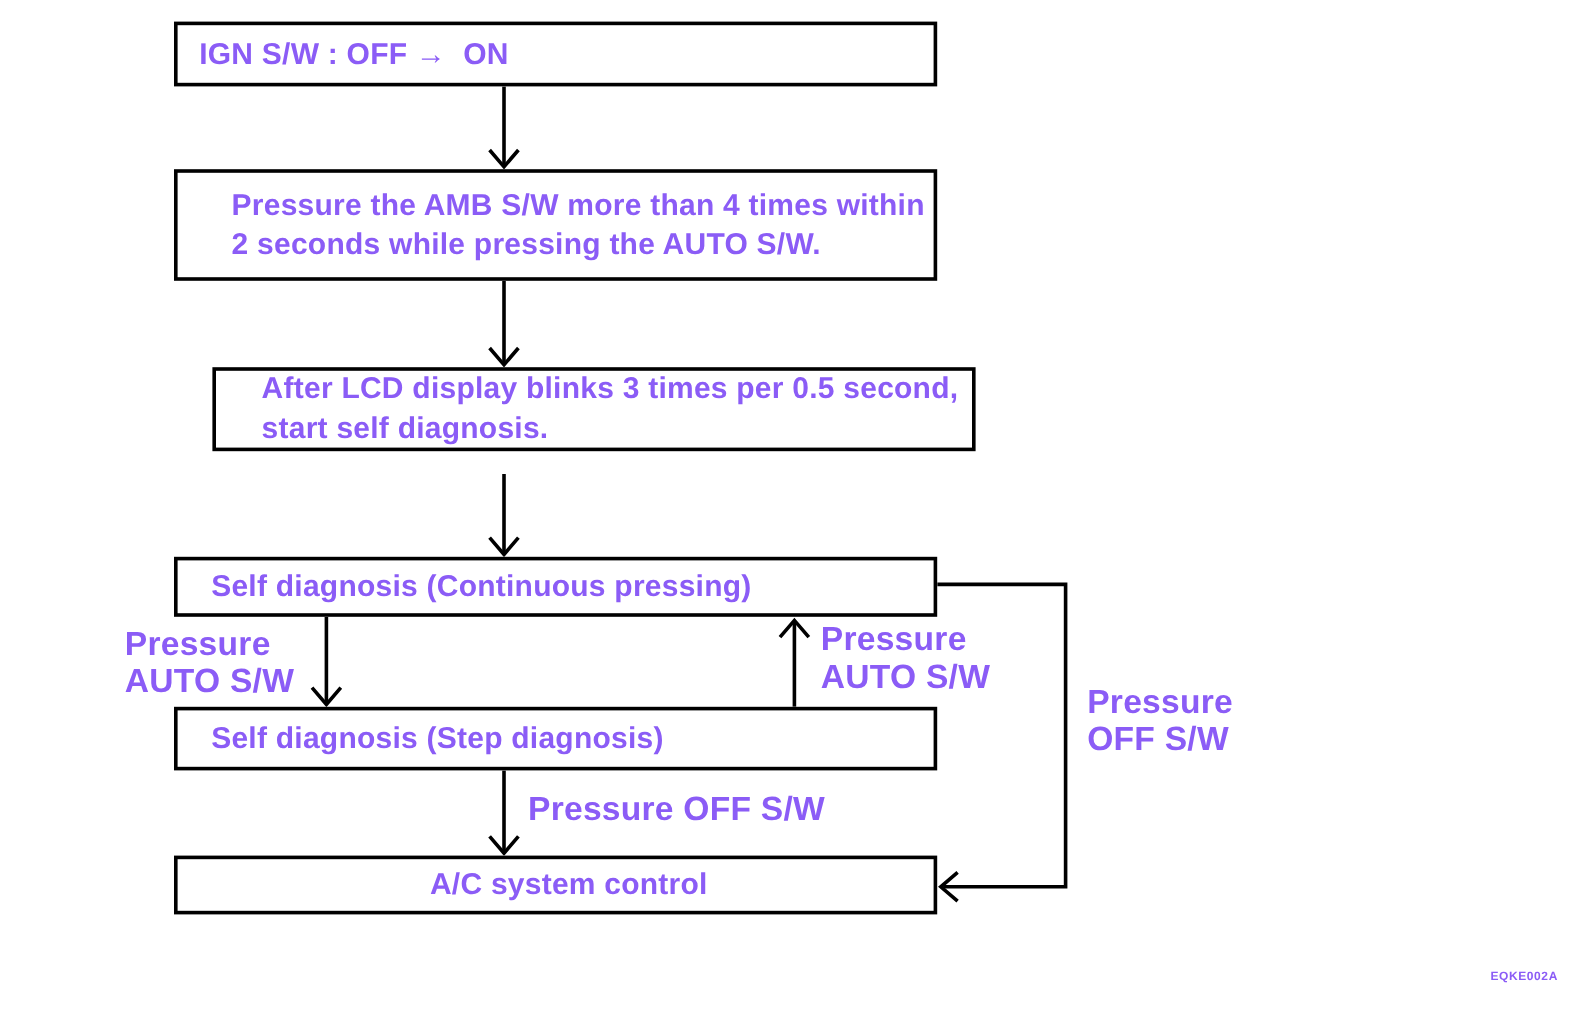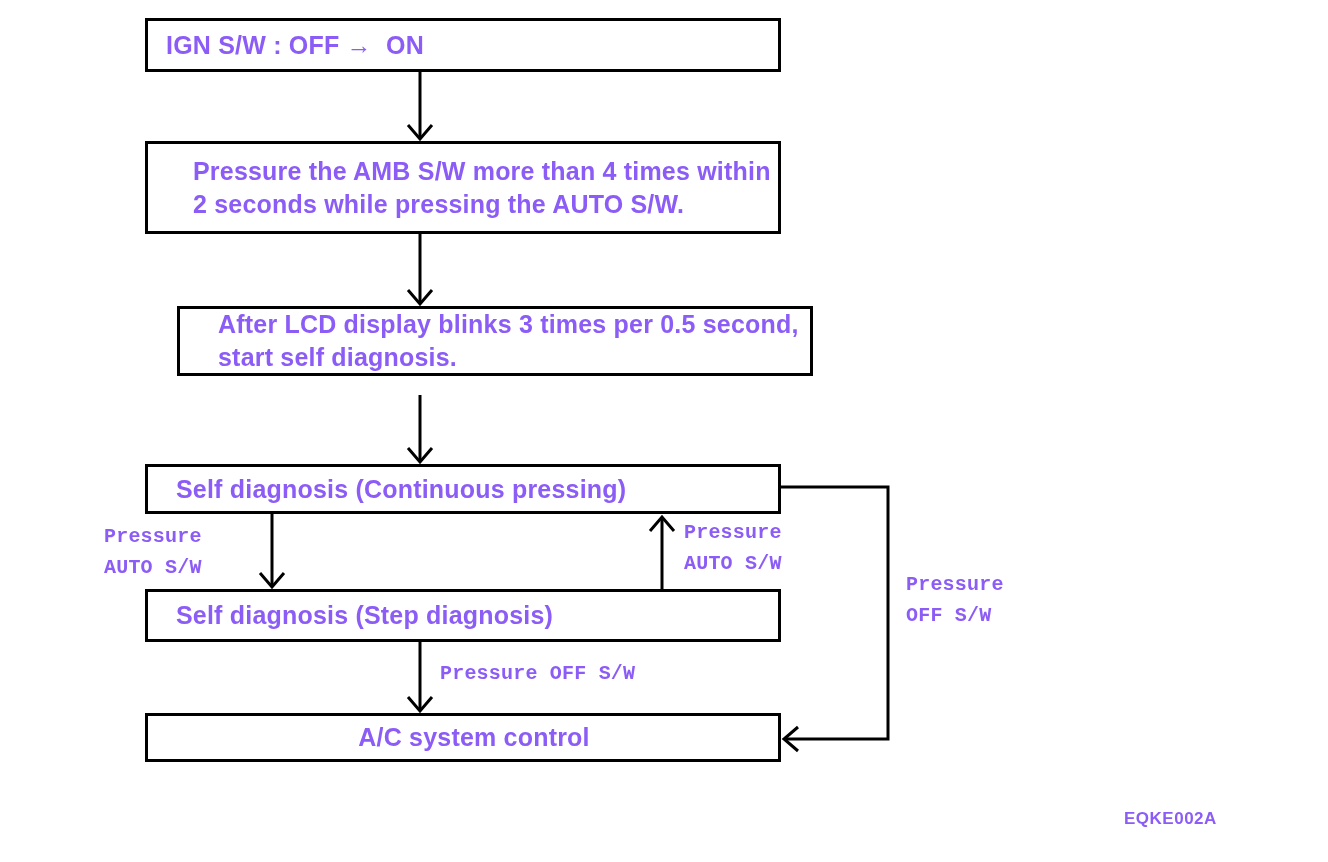--- a/index.html
+++ b/index.html
@@ -42,12 +42,11 @@
 
   .edge-label {
     position: absolute;
-    font-size: 20px;
+    font-size: 28px;
     font-weight: 600;
     line-height: 31px;
     white-space: pre-line;
     letter-spacing: 0.2px;
-    font-family: Liberation Mono, monospace;
   }
   #label-cont-to-step { left: 104px; top: 521px; }
   #label-step-to-cont { left: 684px; top: 517px; }

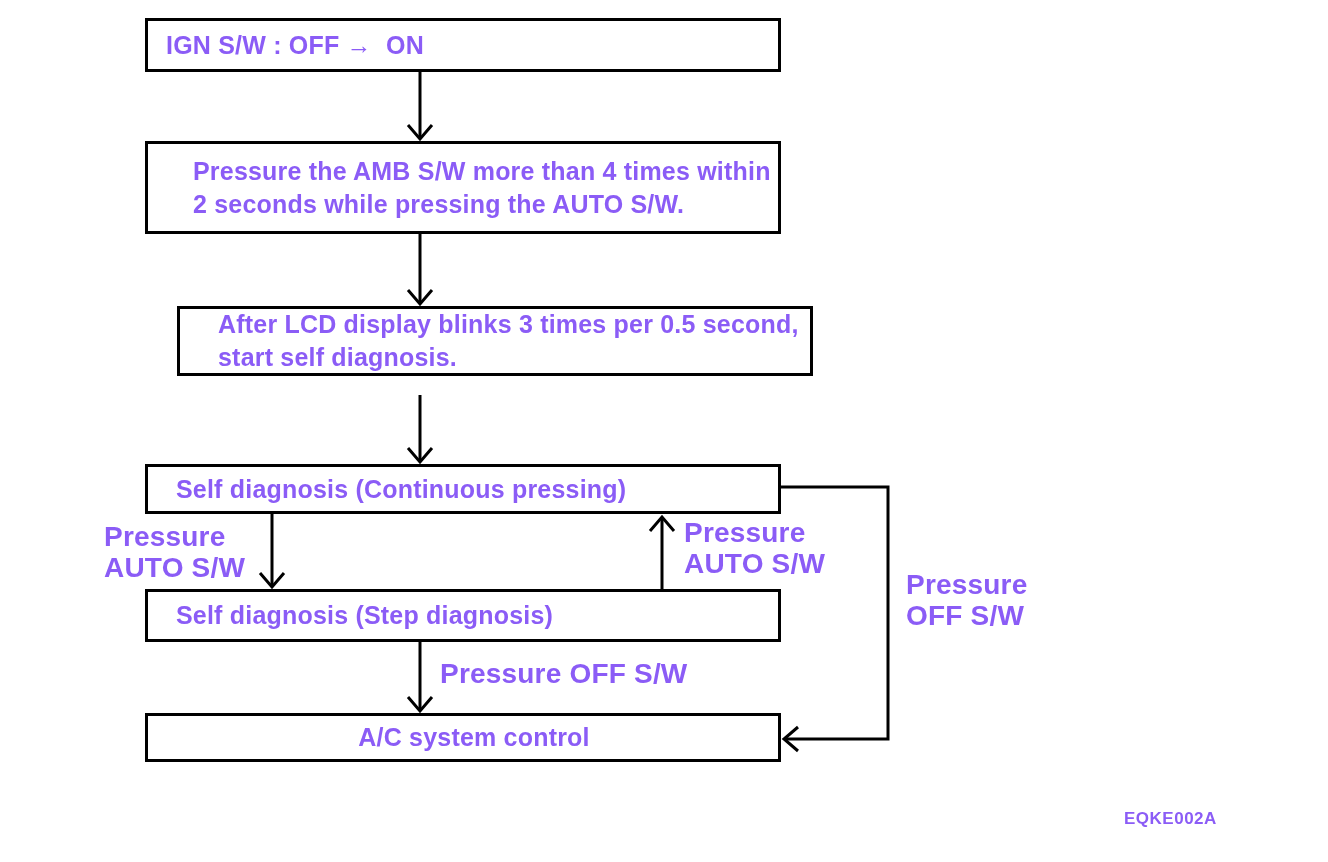--- a/index.html
+++ b/index.html
@@ -67,9 +67,9 @@
   }
   #figure-code {
     position: absolute;
-    left: 1124px;
+    left: 1242px;
     top: 809px;
-    font-size: 17px;
+    font-size: 10px;
     font-weight: 700;
     letter-spacing: 0.5px;
   }

